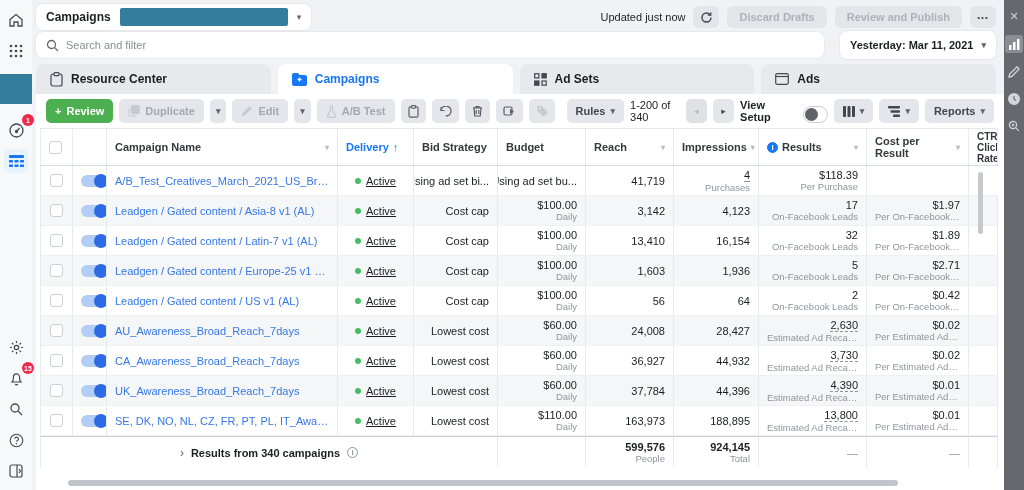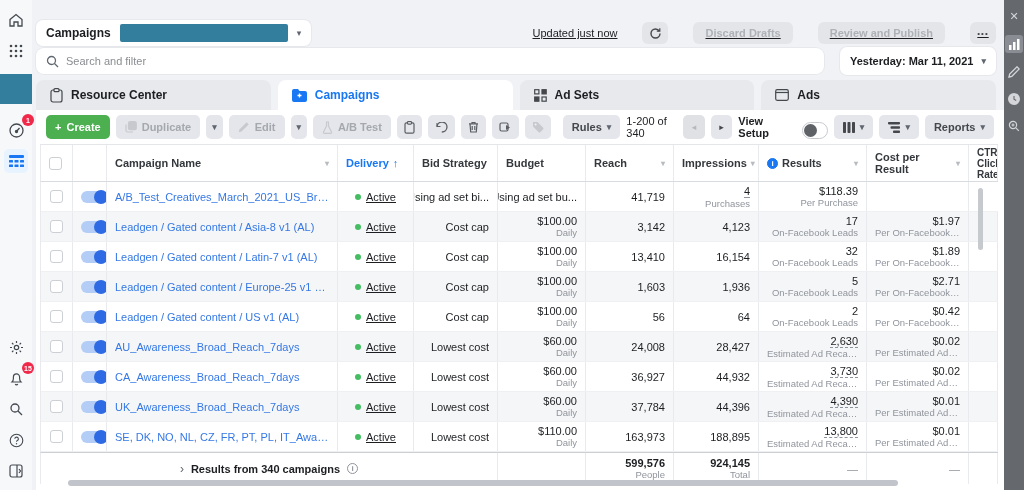--- a/index.html
+++ b/index.html
@@ -28,7 +28,7 @@
   .rrail-active { background:#8a8e94; border-radius:3px; width:18px; height:18px; }
 
   
-  .main { position:absolute; left:32px; right:20px; top:0; bottom:0;margin-top:16px; }
+  .main { position:absolute; left:32px; right:20px; top:0; bottom:0; }
 
   .topbar { height:30px; display:flex; align-items:center; padding:4px 8px 0 4px; }
   .scope-pill { background:#fff; border-radius:7px; height:26px; display:flex; align-items:center;

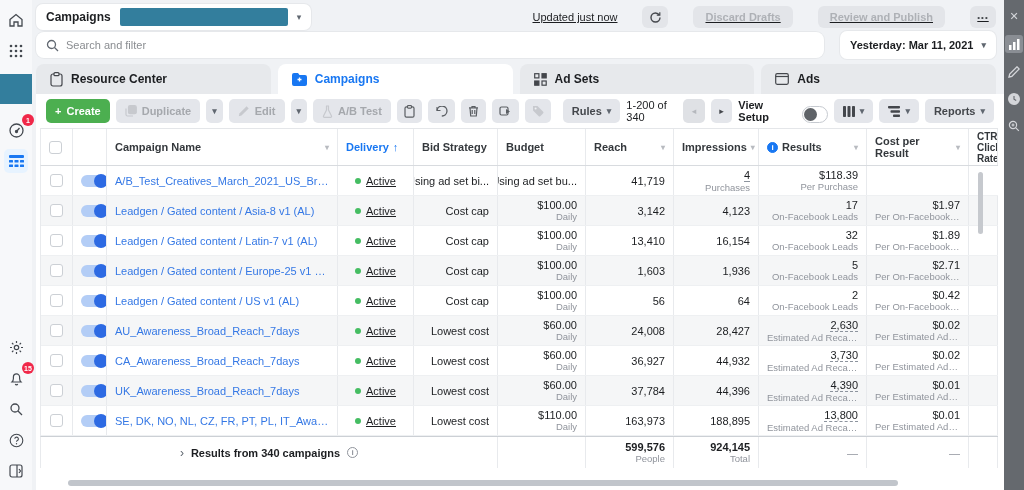--- a/index.html
+++ b/index.html
@@ -36,7 +36,7 @@
   .scope-label { font-size:12px; font-weight:bold; }
   .redacted-box { width:168px; height:18px; background:#337e9d; border-radius:2px; }
   .caret { font-size:9px; color:#606770; line-height:1; }
-  .topbar-right { margin-left:auto; display:flex; align-items:center; gap:25px;text-decoration:underline; }
+  .topbar-right { margin-left:auto; display:flex; align-items:center; gap:8px; }
   .updated-text { font-size:11px; color:#1c1e21; }
   .icon-btn-sm { width:26px; height:22px; background:#e3e5e9; border-radius:6px; border:none;
     display:flex; align-items:center; justify-content:center; color:#44474c; cursor:pointer; }

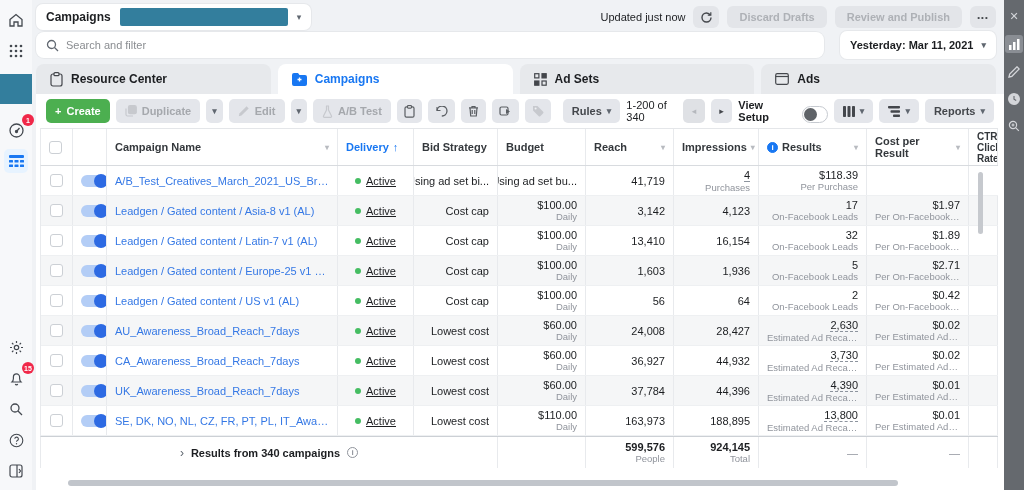--- a/index.html
+++ b/index.html
@@ -313,7 +313,7 @@
       <div class="toolbar">
         <button class="tb-btn green">
           <span>+</span>
-          <span>Create</span>
+          <span>Review</span>
         </button>
         <button class="tb-btn dim">
           <svg width="12" height="12" viewBox="0 0 12 12" fill="none" stroke="#a5a8ad" stroke-width="1.2">

